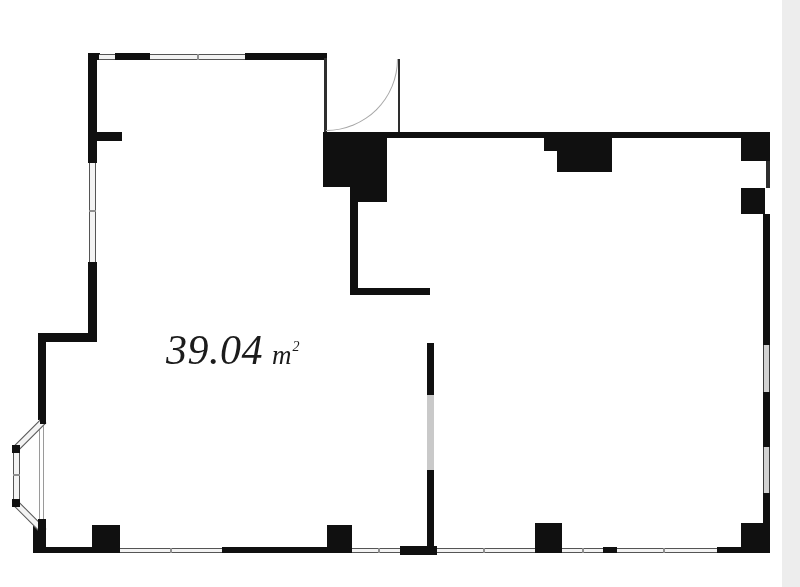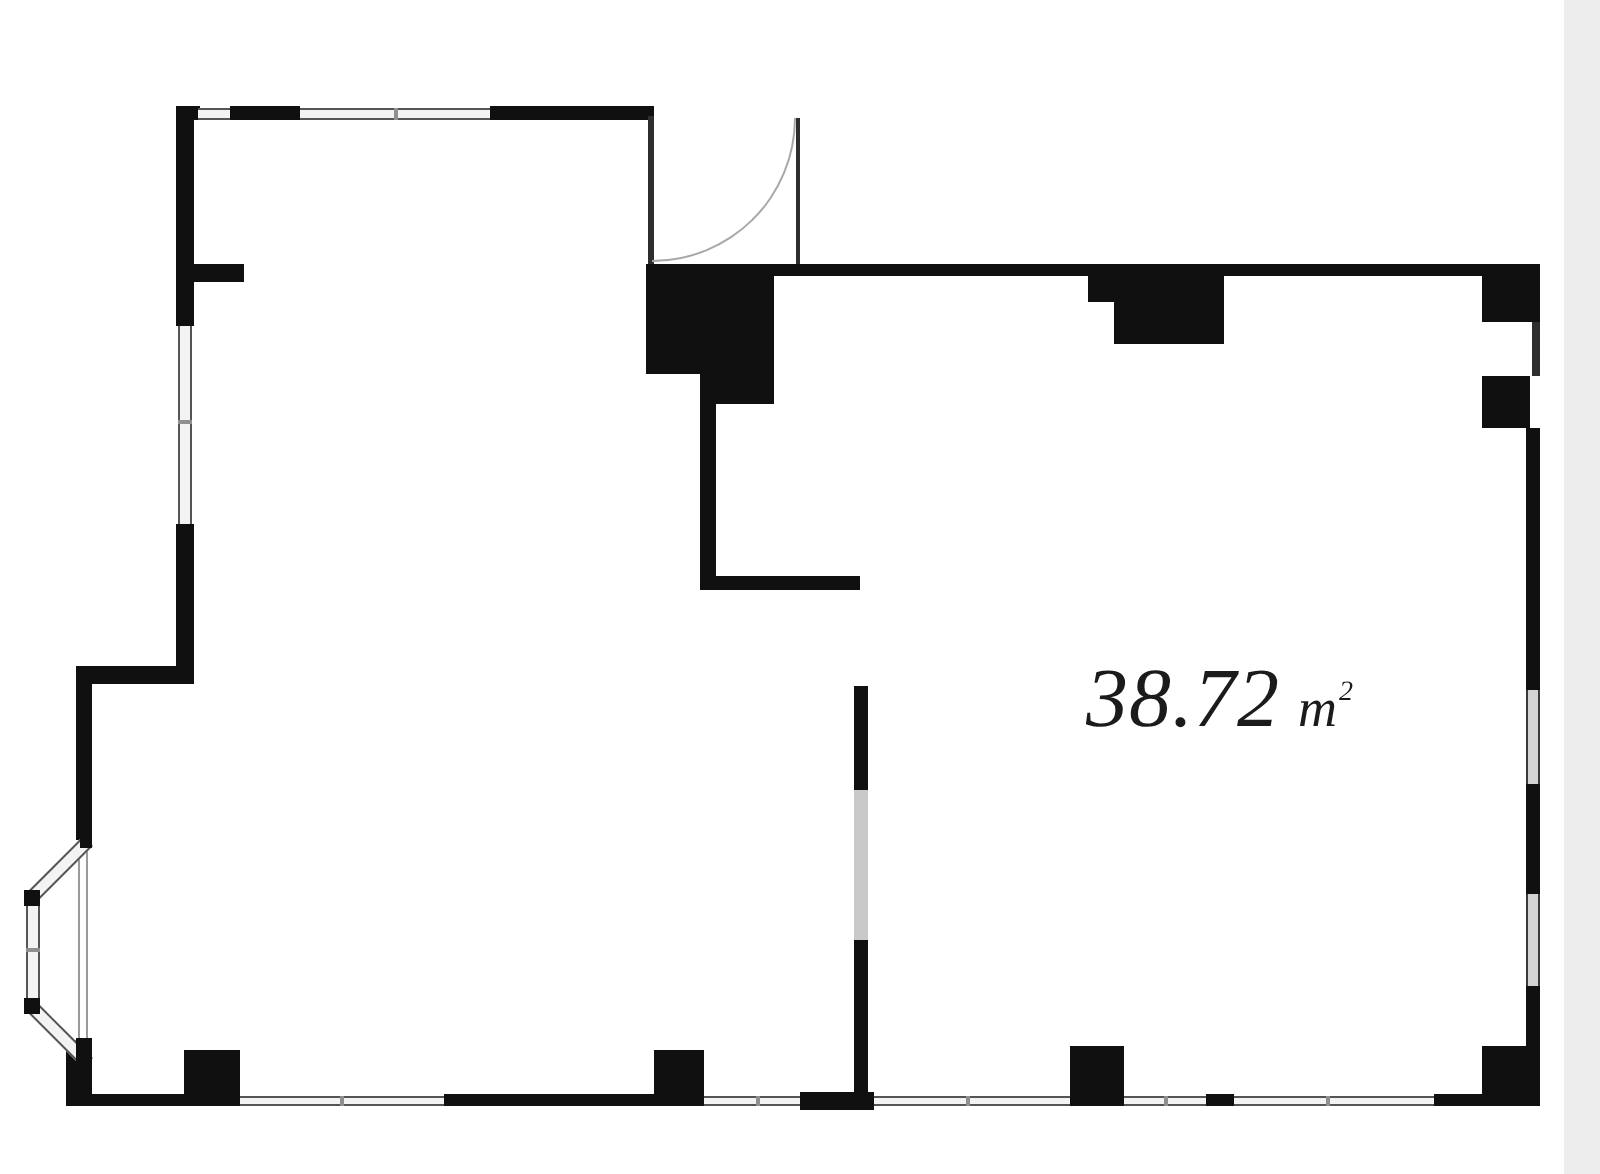--- a/index.html
+++ b/index.html
@@ -114,6 +114,9 @@
   <div class="thin" style="left:427px;top:395px;width:7px;height:75px;background:#c9c9c9;"></div>
   <div class="w" style="left:427px;top:470px;width:7px;height:78px;"></div>
 
+  <div class="room-label" style="left:166px;top:329px;">
+    <span class="num">39.04</span><span class="unit">m</span><span class="exp">2</span>
+  </div>
   <div class="room-label" style="left:543px;top:329px;">
     <span class="num">38.72</span><span class="unit">m</span><span class="exp">2</span>
   </div>

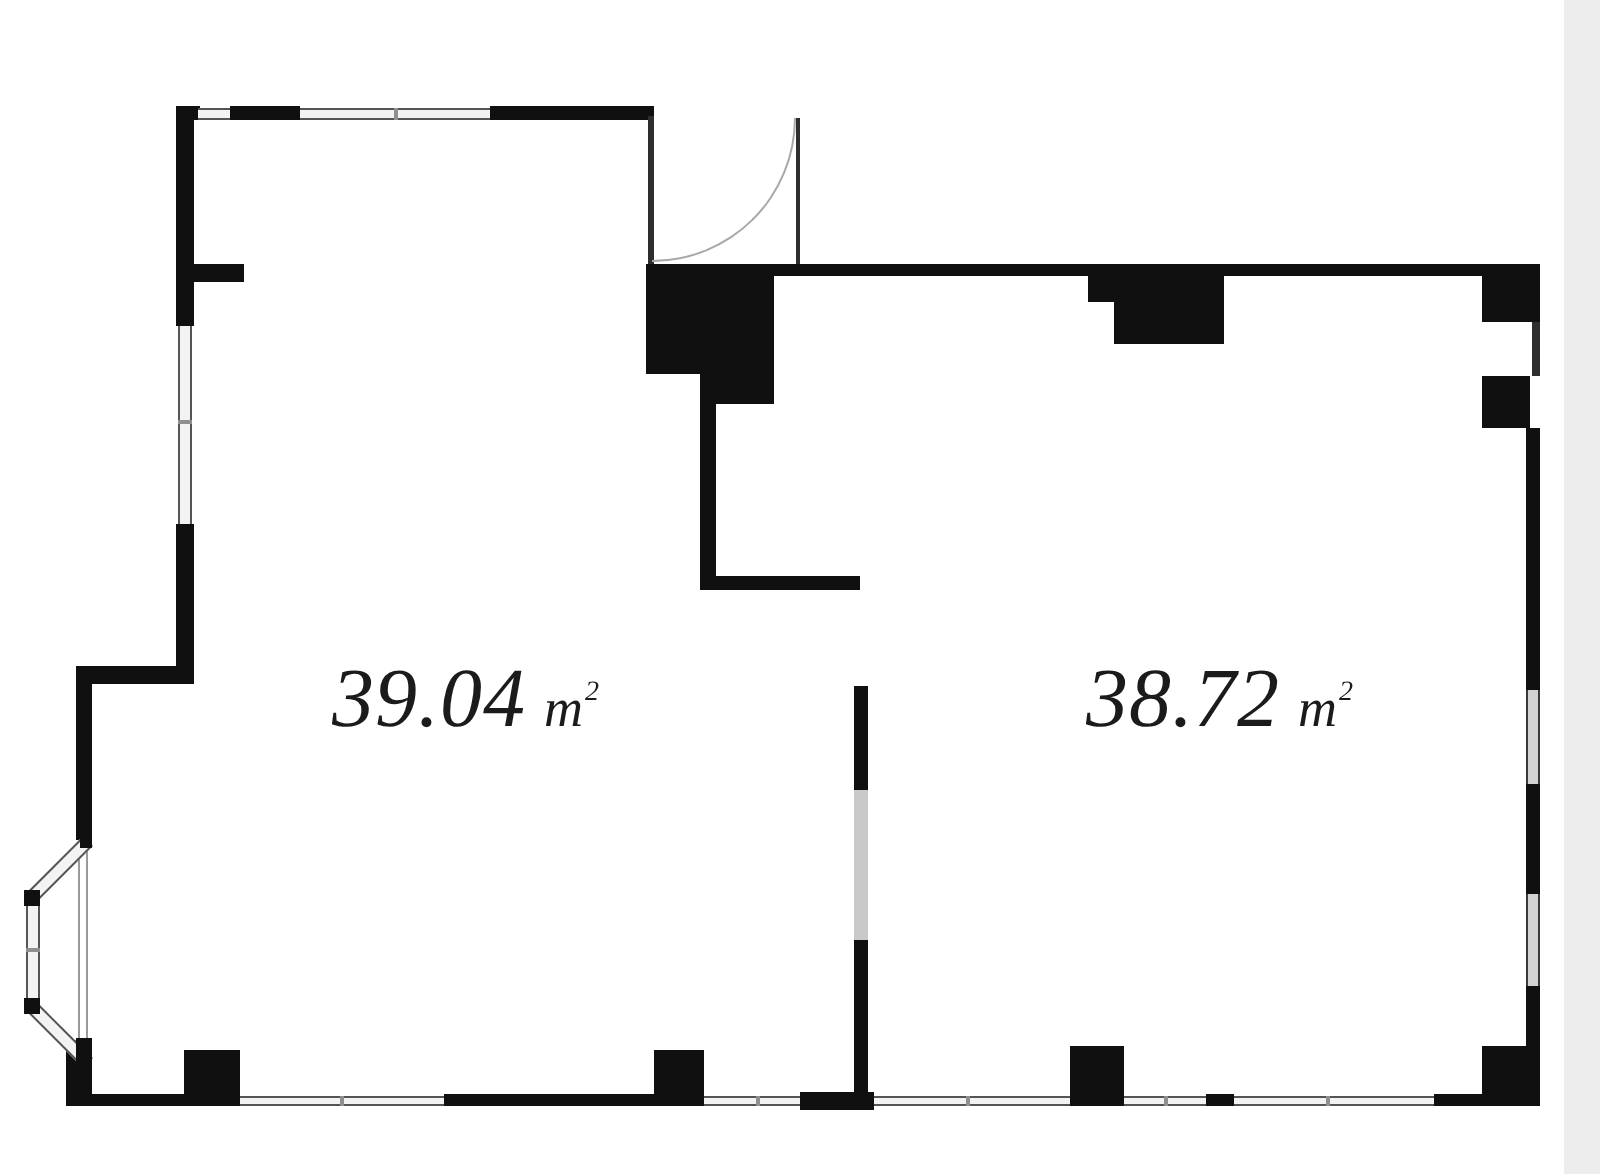--- a/index.html
+++ b/index.html
@@ -117,9 +117,6 @@
   <div class="room-label" style="left:166px;top:329px;">
     <span class="num">39.04</span><span class="unit">m</span><span class="exp">2</span>
   </div>
-  <div class="room-label" style="left:543px;top:329px;">
-    <span class="num">38.72</span><span class="unit">m</span><span class="exp">2</span>
-  </div>
 
 </div>
 

